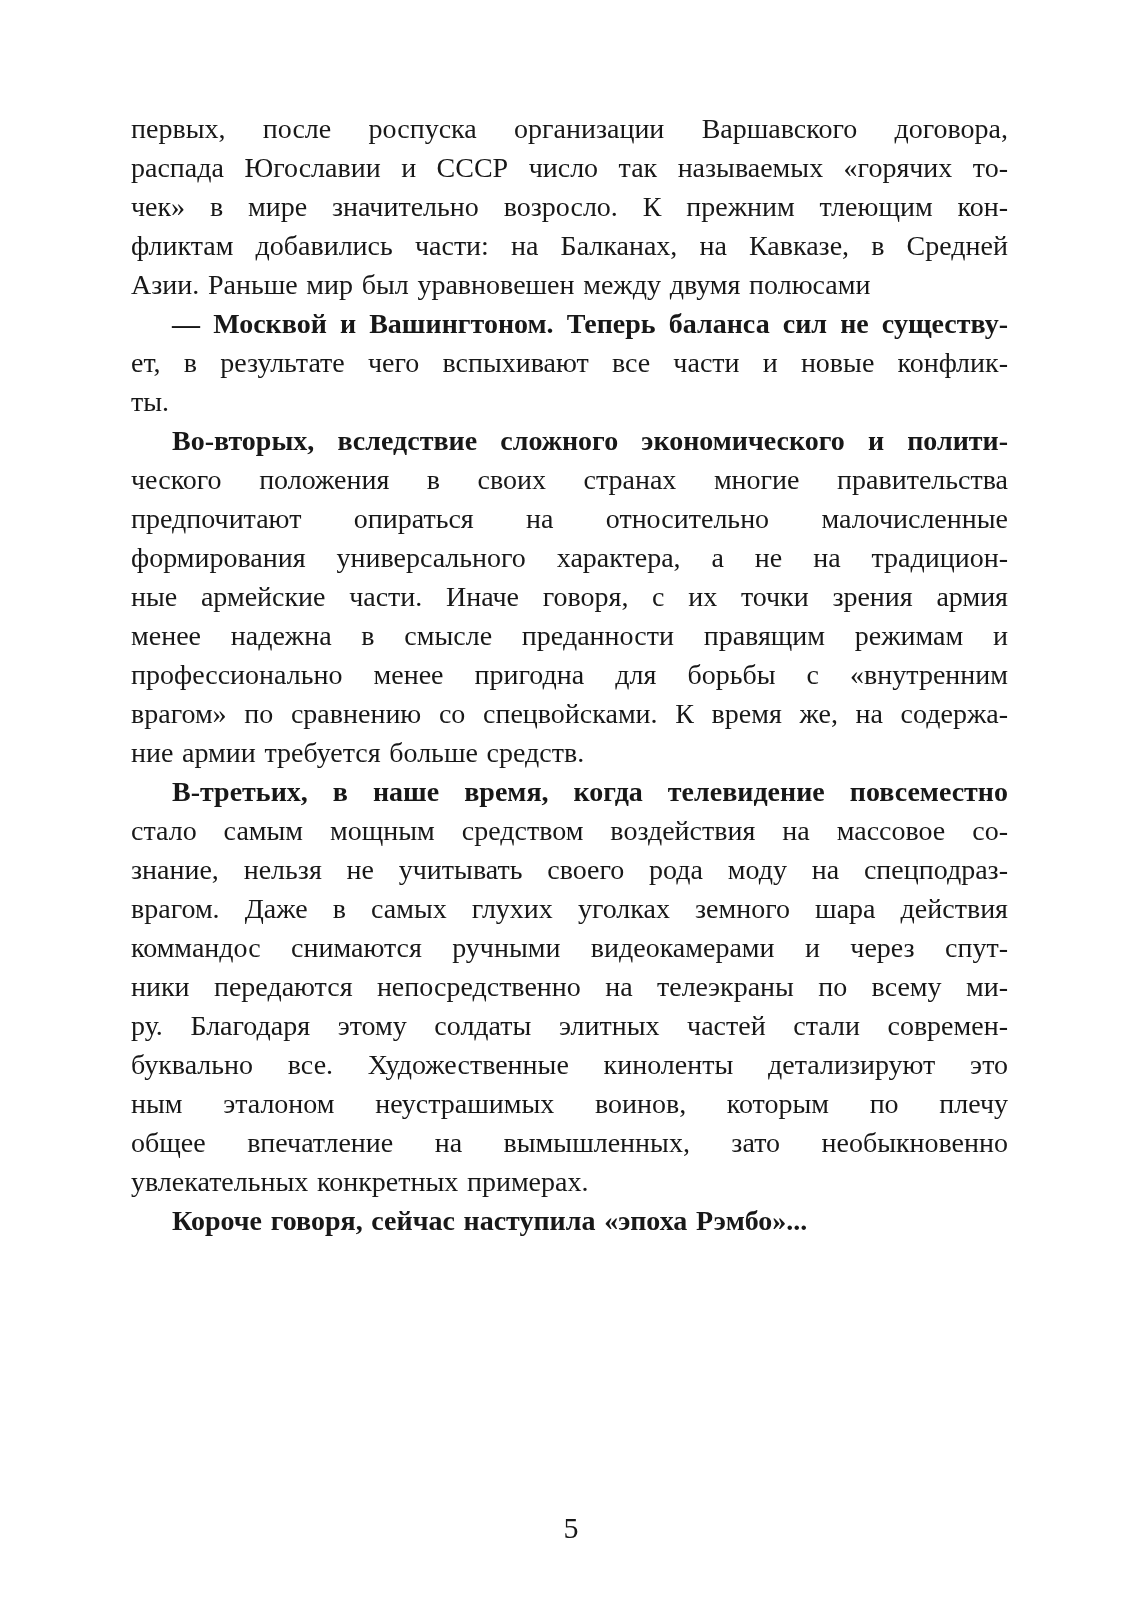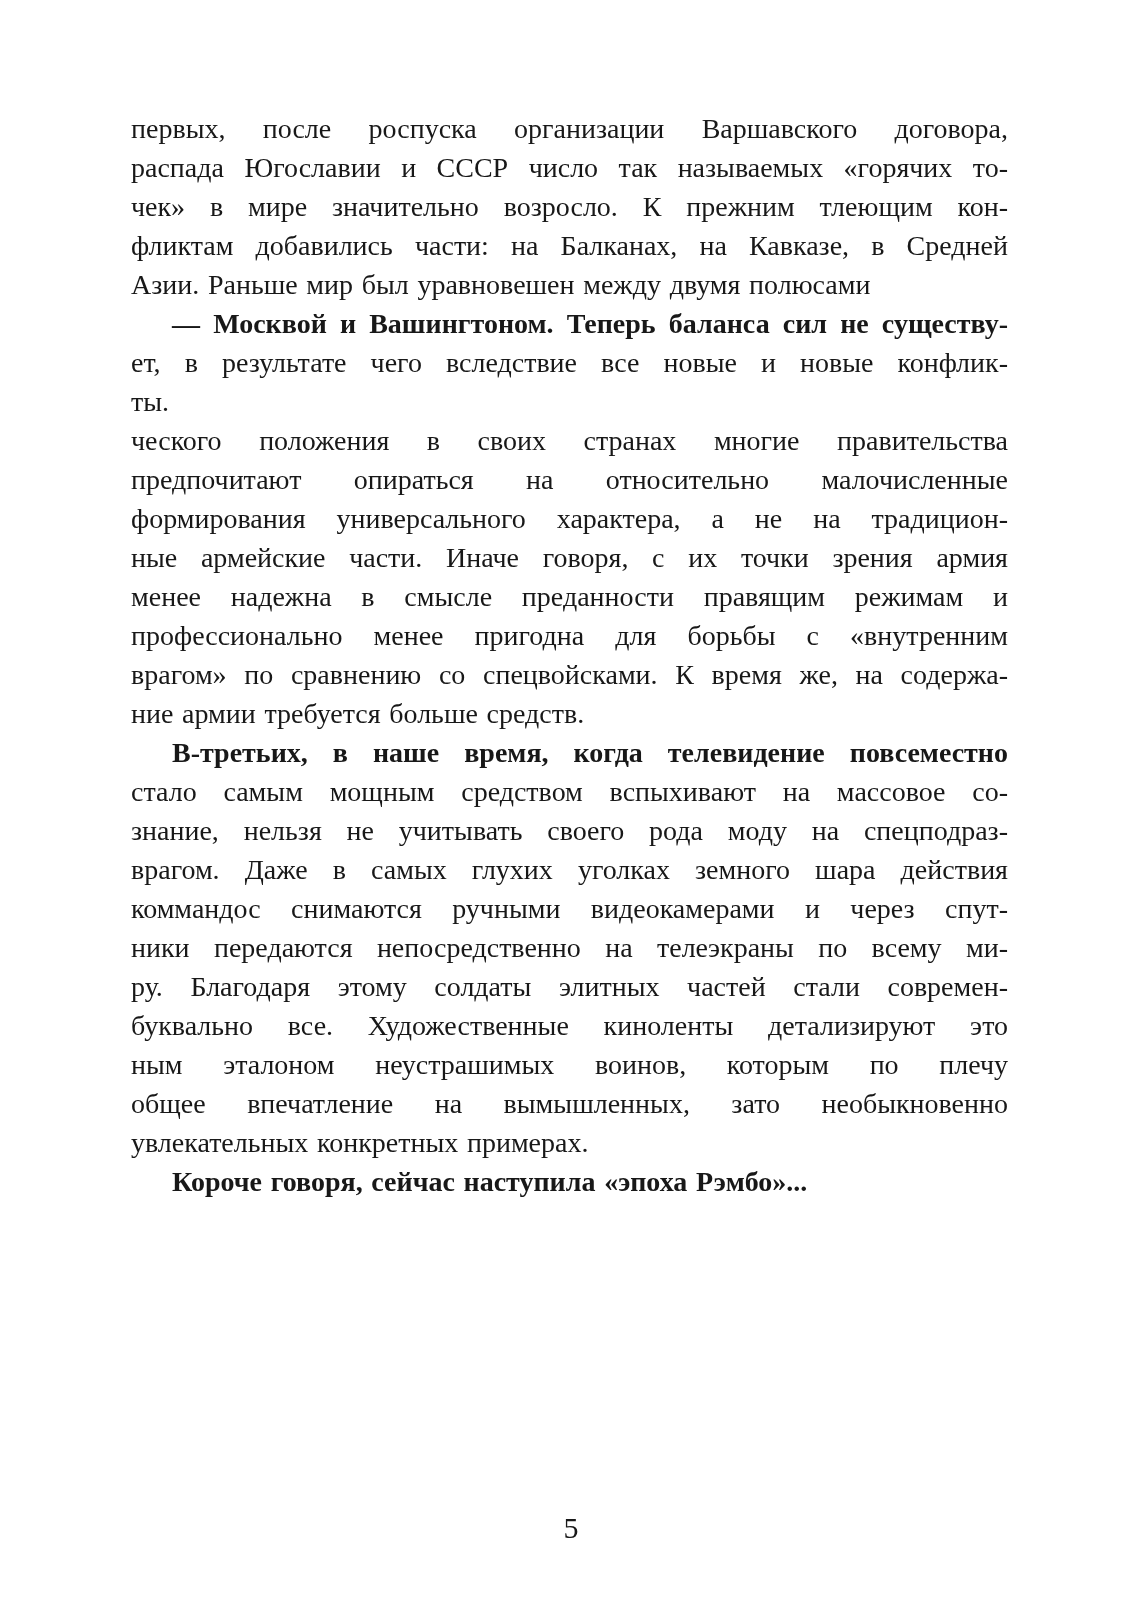--- a/index.html
+++ b/index.html
@@ -69,7 +69,7 @@
       </div>
       <div class="paragraph">
         <div class="line indent">— Москвой и Вашингтоном. Теперь баланса сил не существу-</div>
-        <div class="line">ет, в результате чего вследствие все новые и новые конфлик-</div>
+        <div class="line">ет, в результате чего вспыхивают все части и новые конфлик-</div>
         <div class="line last">ты.</div>
       </div>
       <div class="paragraph">

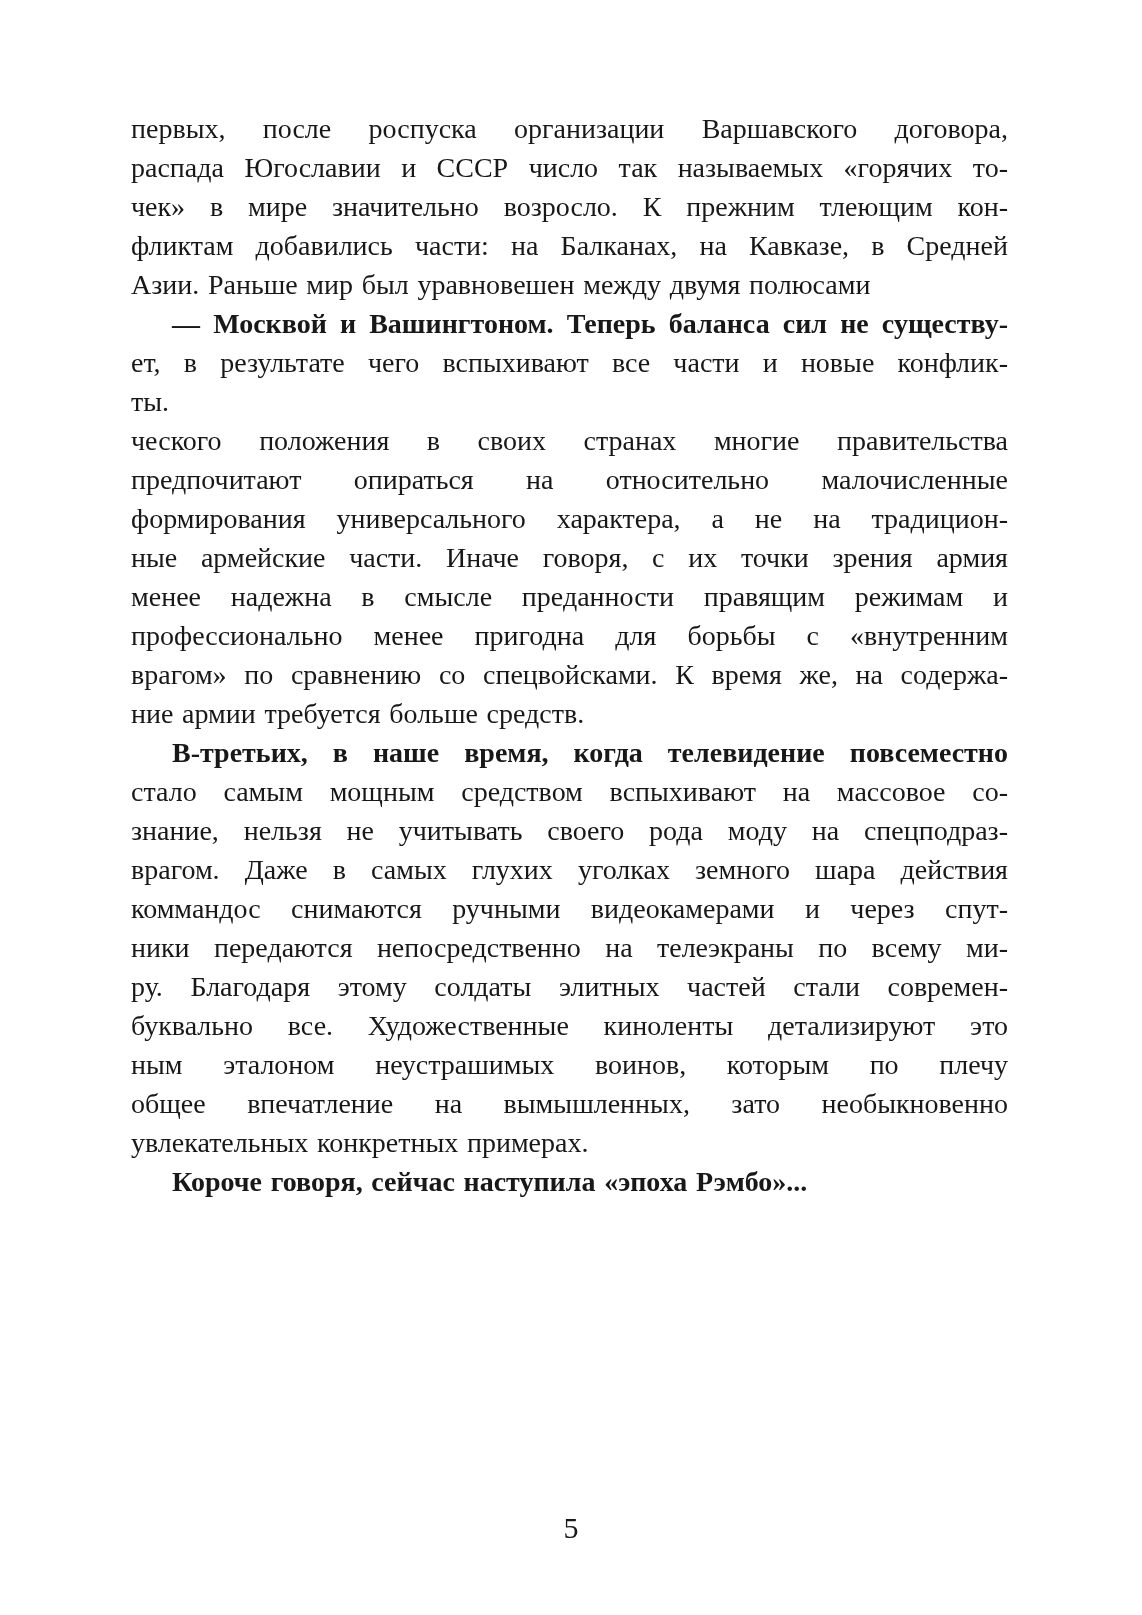--- a/index.html
+++ b/index.html
@@ -73,6 +73,7 @@
         <div class="line last">ты.</div>
       </div>
       <div class="paragraph">
+        <div class="line indent">Во-вторых, вследствие сложного экономического и полити-</div>
         <div class="line">ческого положения в своих странах многие правительства</div>
         <div class="line">предпочитают опираться на относительно малочисленные</div>
         <div class="line">формирования универсального характера, а не на традицион-</div>

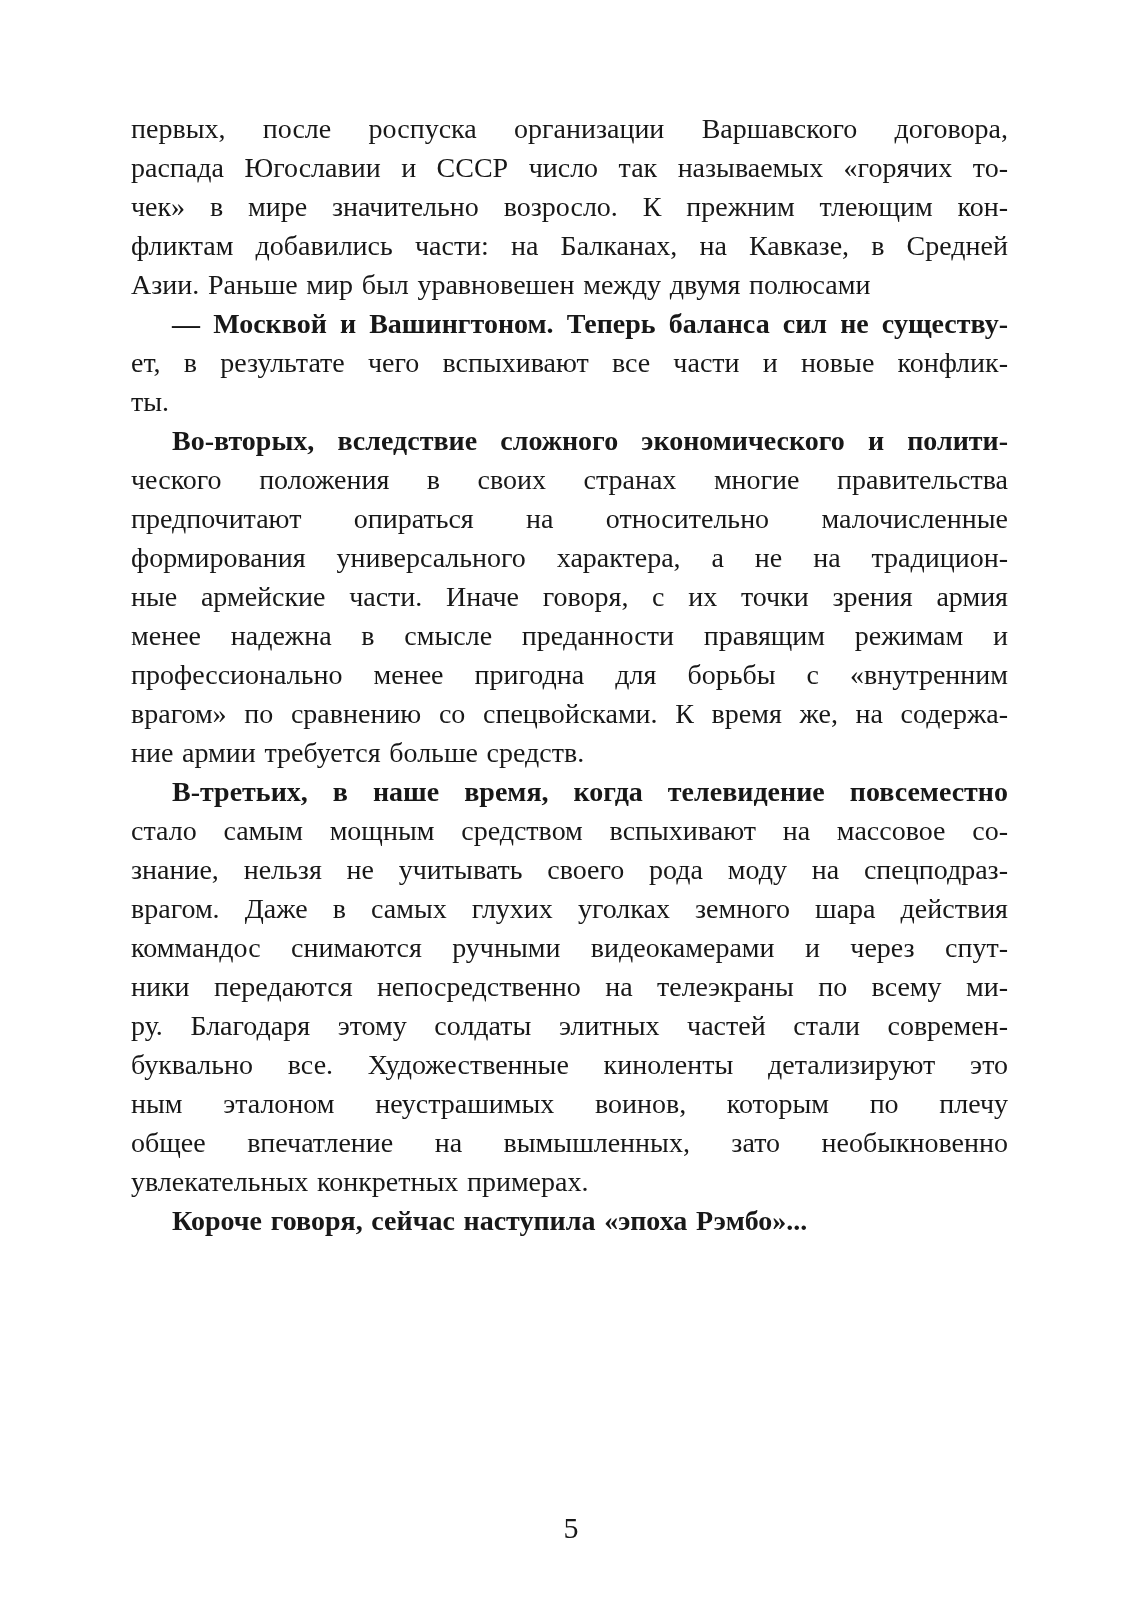--- a/index.html
+++ b/index.html
@@ -85,7 +85,7 @@
       </div>
       <div class="paragraph">
         <div class="line indent">В-третьих, в наше время, когда телевидение повсеместно</div>
-        <div class="line">стало самым мощным средством вспыхивают на массовое со-</div>
+        <div class="line">стало самым мощным средством воздействия на массовое со-</div>
         <div class="line">знание, нельзя не учитывать своего рода моду на спецподраз-</div>
         <div class="line">врагом. Даже в самых глухих уголках земного шара действия</div>
         <div class="line">коммандос снимаются ручными видеокамерами и через спут-</div>

